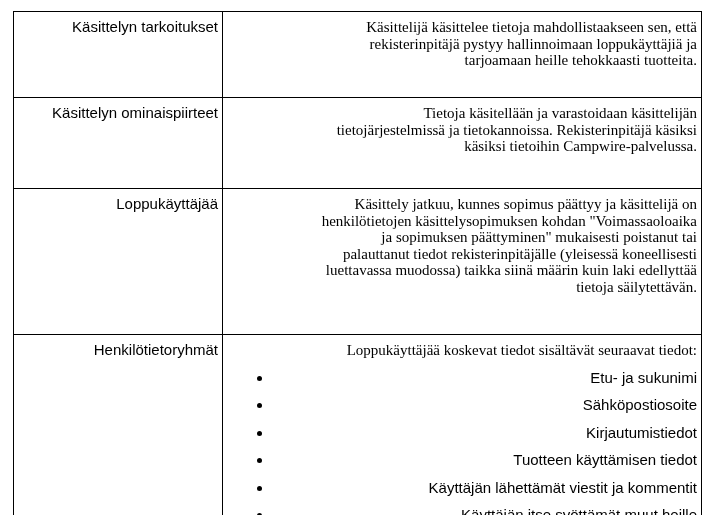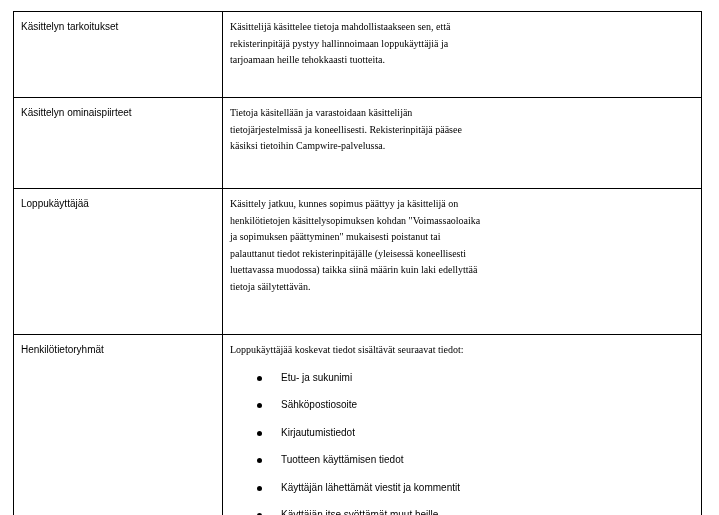--- a/index.html
+++ b/index.html
@@ -31,10 +31,11 @@
   table.dpa td {
     border: 1px solid #000000;
     vertical-align: top;
-    font-size: 10px;
+    font-size: 15px;
     line-height: 16.5px;
     color: #000000;
     padding: 7px 4px 6px 7px;
+    text-align: right;
   }
   td.value-cell { padding-left: 9px; }
   tr.h0 td { height: 72px; }

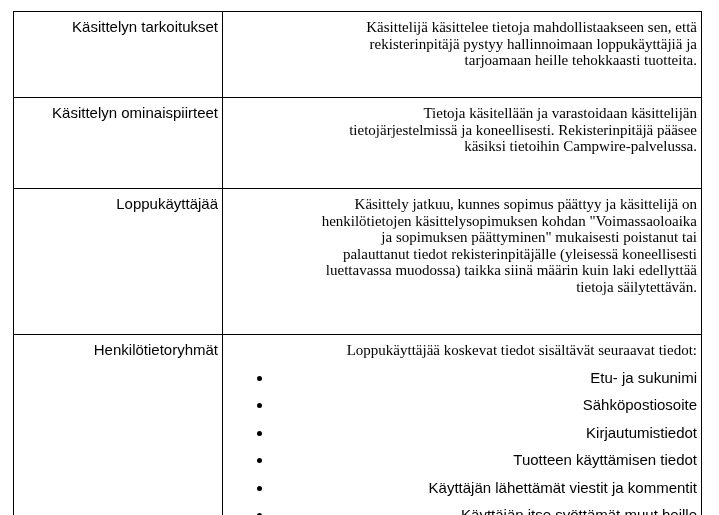--- a/index.html
+++ b/index.html
@@ -91,7 +91,7 @@
         </td>
         <td class="value-cell">
           <div class="wrap-text">Tietoja käsitellään ja varastoidaan käsittelijän
-tietojärjestelmissä ja koneellisesti. Rekisterinpitäjä pääsee
+tietojärjestelmissä ja tietokannoissa. Rekisterinpitäjä käsiksi
 käsiksi tietoihin Campwire-palvelussa.</div>
         </td>
       </tr>

